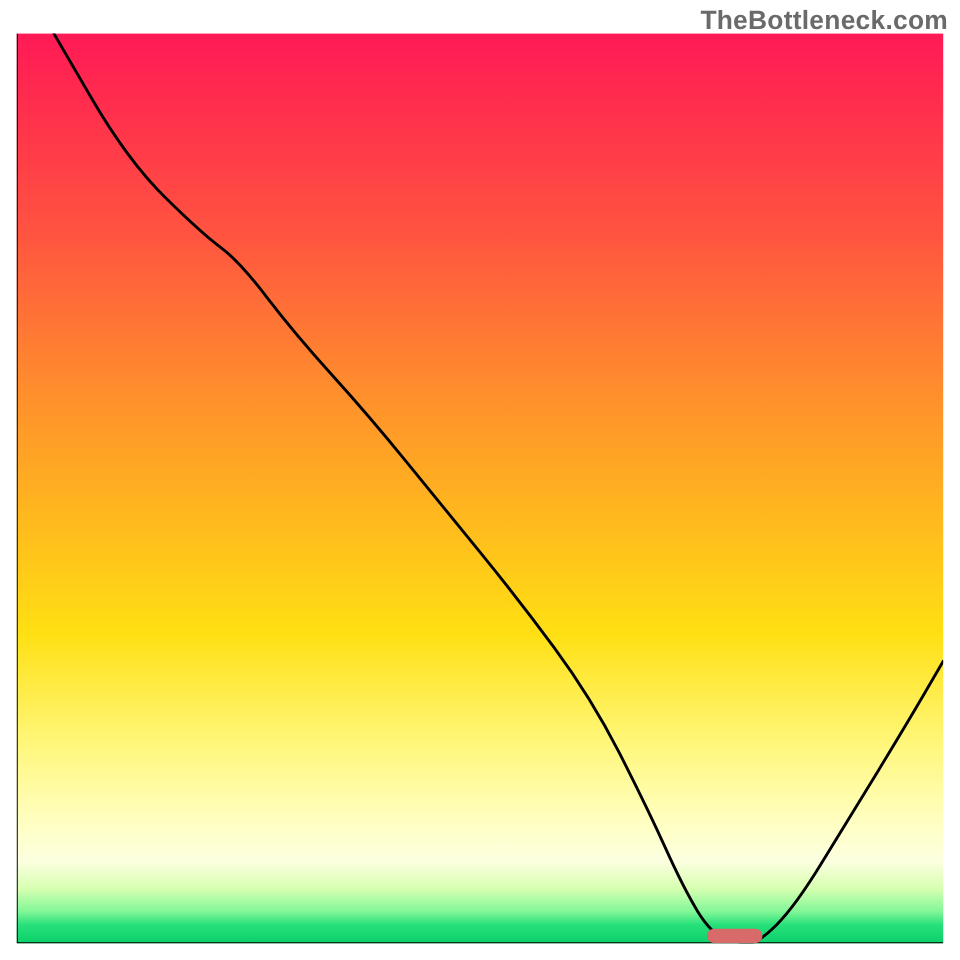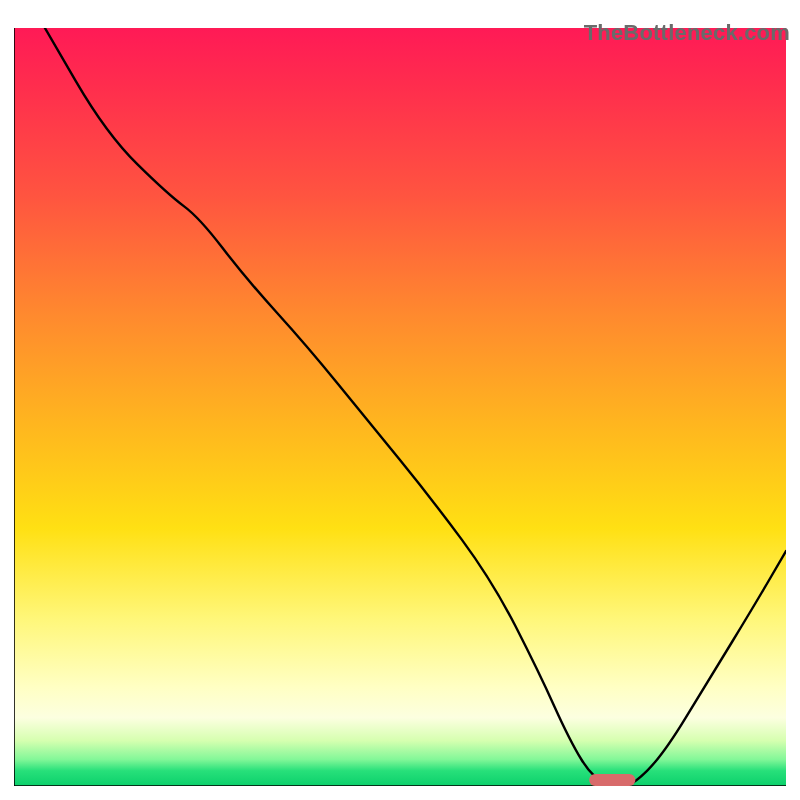--- a/index.html
+++ b/index.html
@@ -18,7 +18,7 @@
   }
   .watermark {
     position: absolute;
-    top: 20px;
+    top: 4px;
     right: 10px;
     font-size: 22px;
     font-weight: 600;

